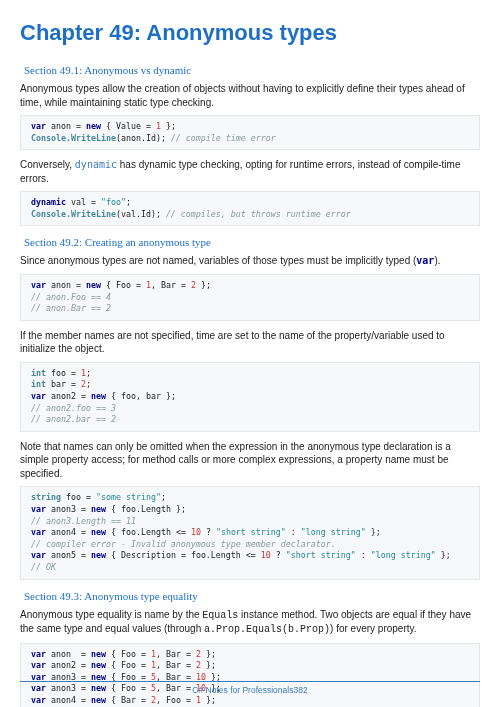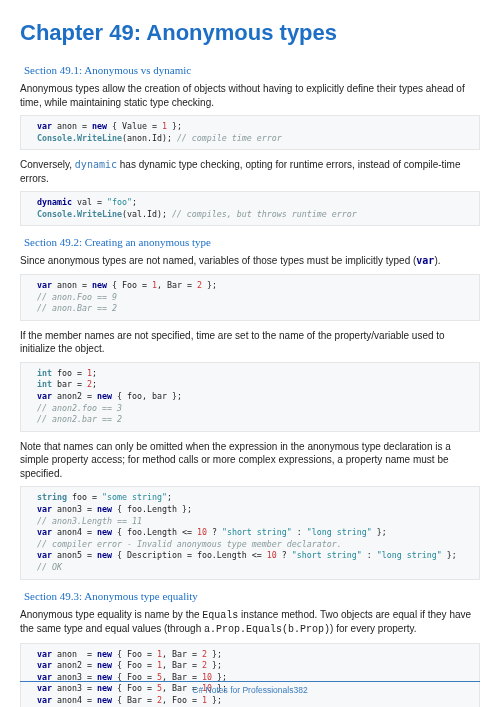--- a/index.html
+++ b/index.html
@@ -7,7 +7,7 @@
 h1{color:#1d6fc6;font-weight:bold;font-size:22px;margin-bottom:18px;font-family:"Trebuchet MS",Arial,sans-serif}
 h2{color:#1d6fc6;font-weight:normal;font-size:11px;margin:10px 4px 6px;font-family:Liberation Serif, serif}
 p{font-size:10px;line-height:1.35;margin-bottom:6px;color:#222}
-.codebox{background:#f6f8fa;border:1px solid #e4e6e8;padding:5px 16px;margin:4px 0 8px;font-family:Consolas,Menlo,monospace;font-size:8.3px;line-height:1.4;white-space:pre;overflow:hidden}
+.codebox{background:#f6f8fa;border:1px solid #e4e6e8;padding:5px 10px;margin:4px 0 8px;font-family:Consolas,Menlo,monospace;font-size:8.3px;line-height:1.4;white-space:pre;overflow:hidden}
 .kw-b{color:#008;font-weight:bold}
 .ty{color:#489;font-weight:bold}
 .num{color:#c33}

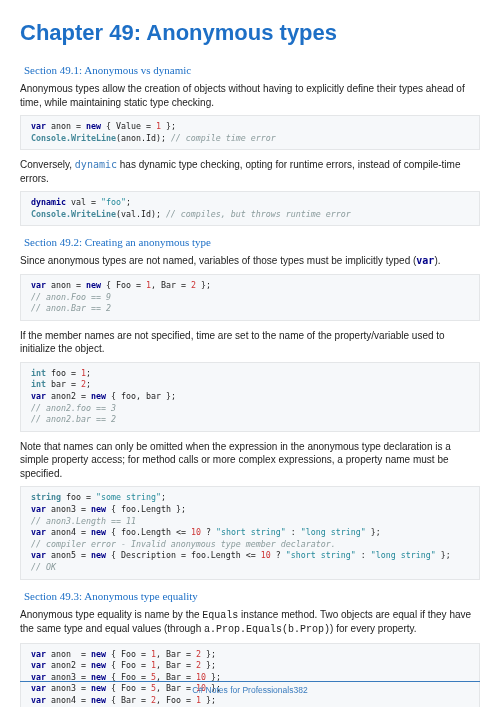--- a/index.html
+++ b/index.html
@@ -38,7 +38,7 @@
 <p><span>Since anonymous types are not named, variables of those types must be implicitly typed (</span><span class="varc">var</span><span>).</span></p>
 
 <div class="codebox"><span class="kw-b">var</span><span> anon = </span><span class="kw-b">new</span><span> { Foo = </span><span class="num">1</span><span>, Bar = </span><span class="num">2</span><span> };</span>
-<span class="cmt-e">// anon.Foo == 9</span>
+<span class="cmt-e">// anon.Foo == 4</span>
 <span class="cmt-e">// anon.Bar == 2</span></div>
 
 <p>If the member names are not specified, time are set to the name of the property/variable used to initialize the object.</p>

